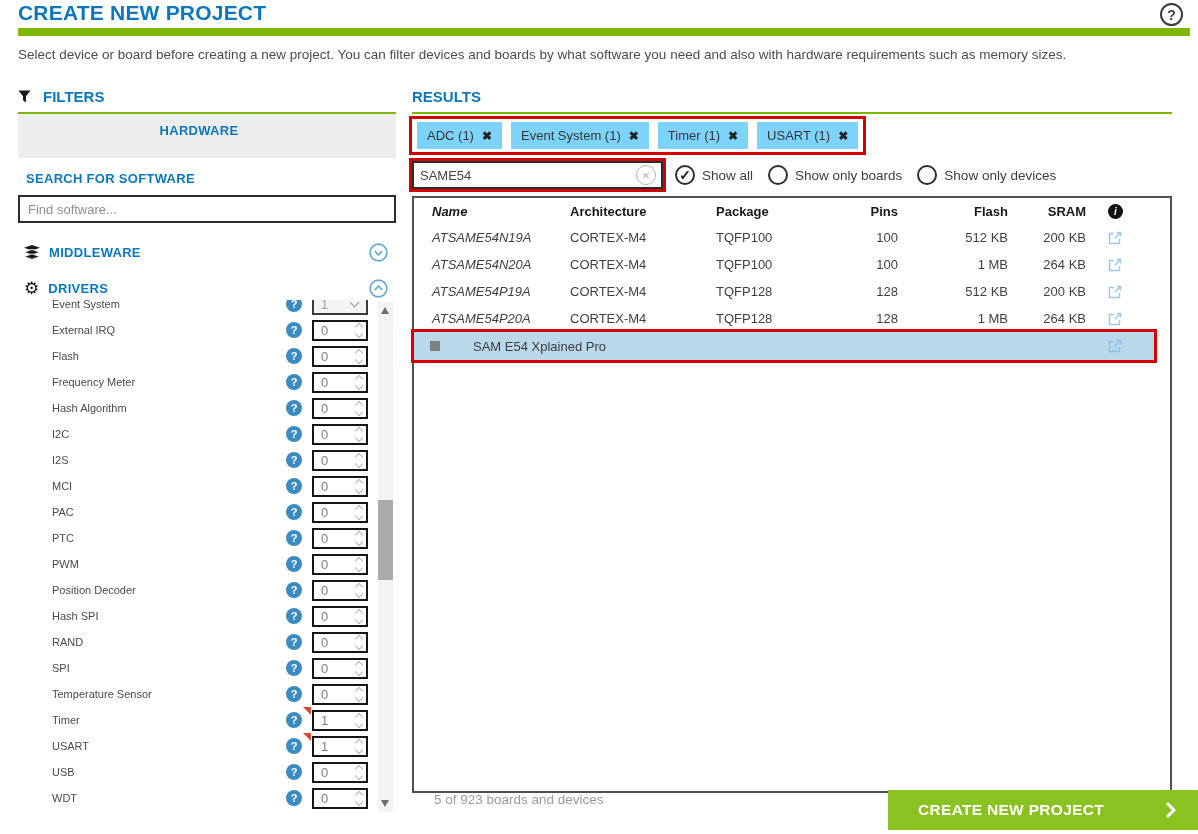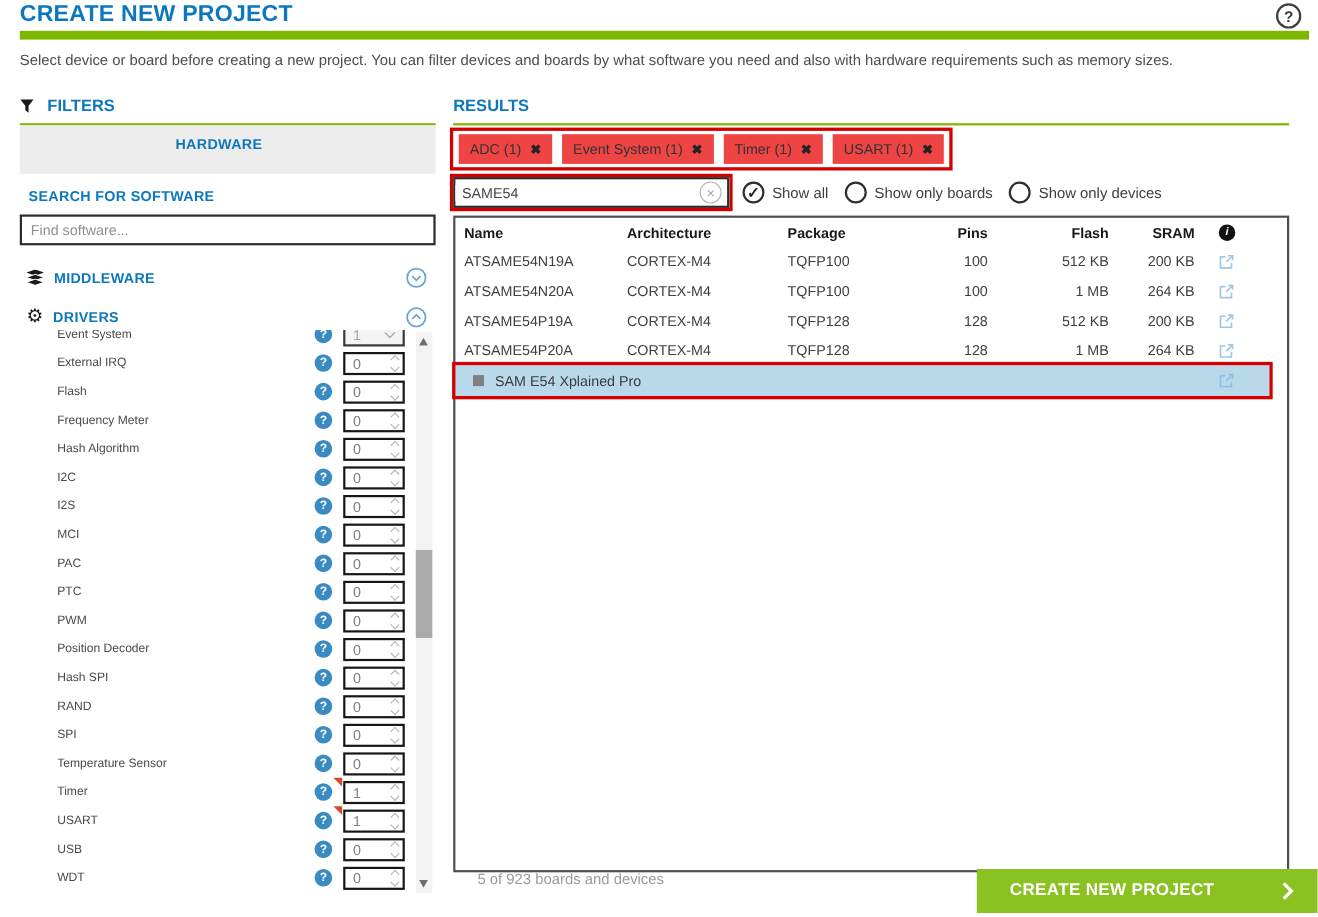--- a/index.html
+++ b/index.html
@@ -61,7 +61,7 @@
   
   .ann { border:3px solid #d40000; }
   .chips-wrap { display:inline-flex; gap:9px; margin-top:2px; margin-left:-3px; padding:3px 5px; align-items:center; }
-  .chip { background:#ef4444; height:27px; display:inline-flex; align-items:center; padding:0 10px; font-size:13px; color:#333; cursor:pointer; }
+  .chip { background:#7dd3fc; height:27px; display:inline-flex; align-items:center; padding:0 10px; font-size:13px; color:#333; cursor:pointer; }
   .chip-x { margin-left:8px; font-size:12px; font-weight:bold; color:#222; cursor:pointer; }
 
   .search-row { margin-top:3px; display:flex; align-items:center; }

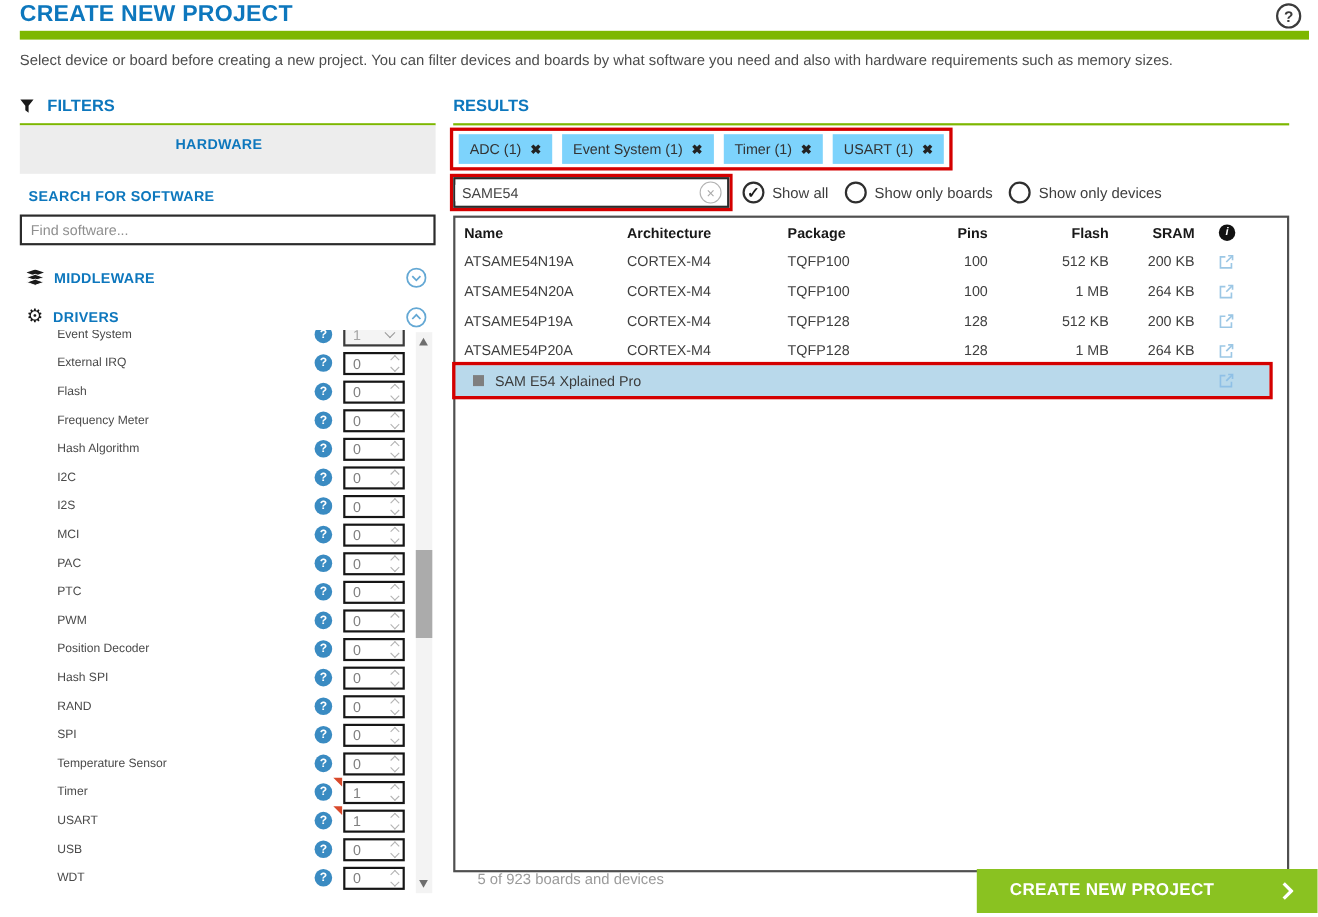--- a/index.html
+++ b/index.html
@@ -80,7 +80,7 @@
   .trow { display:grid; grid-template-columns:156px 146px 130px 52px 110px 78px 1fr; align-items:center; }
   .thead { height:26px; font-size:13px; font-weight:bold; color:#181818; }
   .tbody-row { height:27px; font-size:13px; color:#3f3f3f; cursor:pointer; }
-  .c1 { padding-left:8px; }
+  .c1 { padding-left:18px;font-style:italic; }
   .r { text-align:right; }
   .icn { padding-left:22px; display:flex; align-items:center; }
   .info-icon { width:15px; height:15px; border-radius:50%; background:#111; color:#fff; font-size:10px; font-weight:bold;

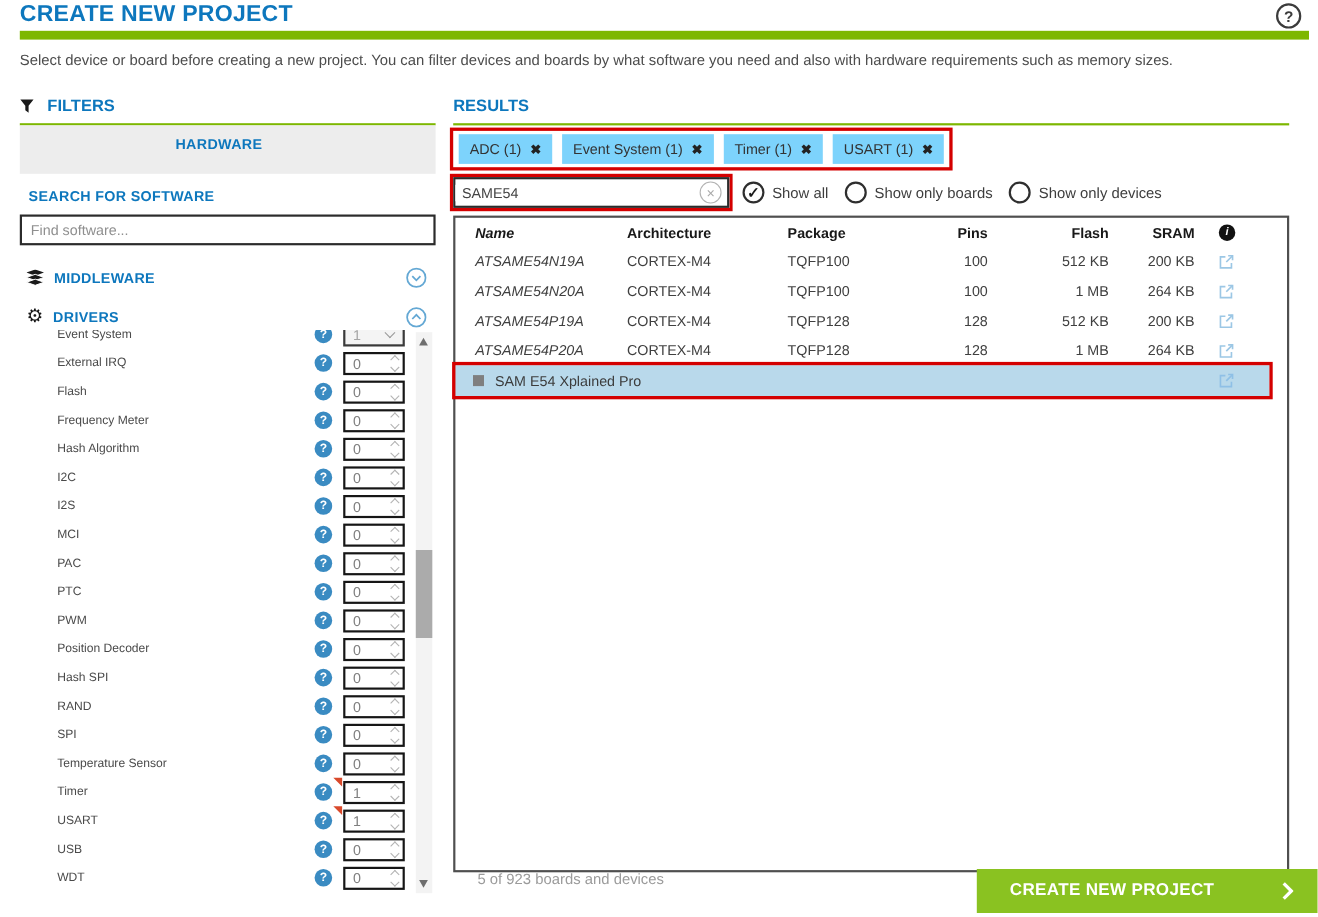--- a/index.html
+++ b/index.html
@@ -89,7 +89,7 @@
 
   .board-row { position:relative; width:740px; height:28px; background:#b9d9eb; display:grid;
                grid-template-columns:156px 146px 130px 52px 110px 78px 1fr; align-items:center; outline:3px solid #d40000; cursor:pointer; }
-  .board-cell { grid-column:1 / 7; display:flex; align-items:center; padding-left:16px; font-size:13px; color:#3c3c3c; }
+  .board-cell { grid-column:1 / 7; display:flex; align-items:center; padding-left:16px; font-size:13px; color:#3c3c3c;gap:23px; }
   .board-sq { width:10px; height:10px; background:#7f7f7f; margin-right:10px; }
 
   .summary { position:absolute; left:434px; top:792px; font-size:13.5px; color:#9b9b9b; }

